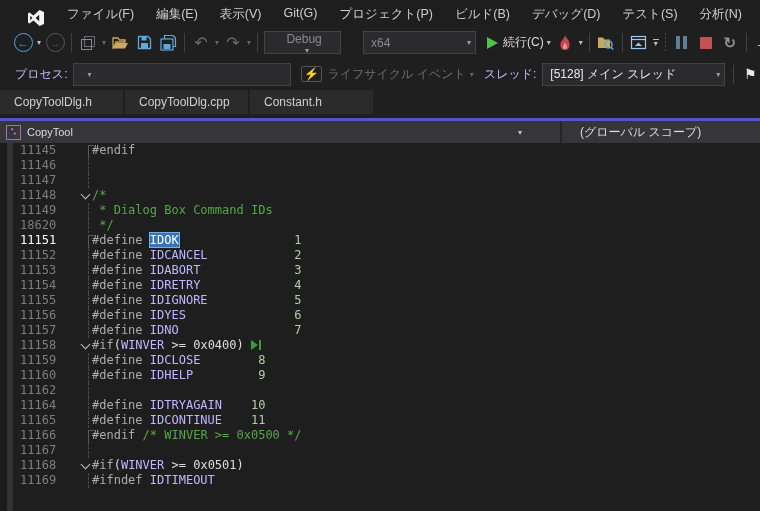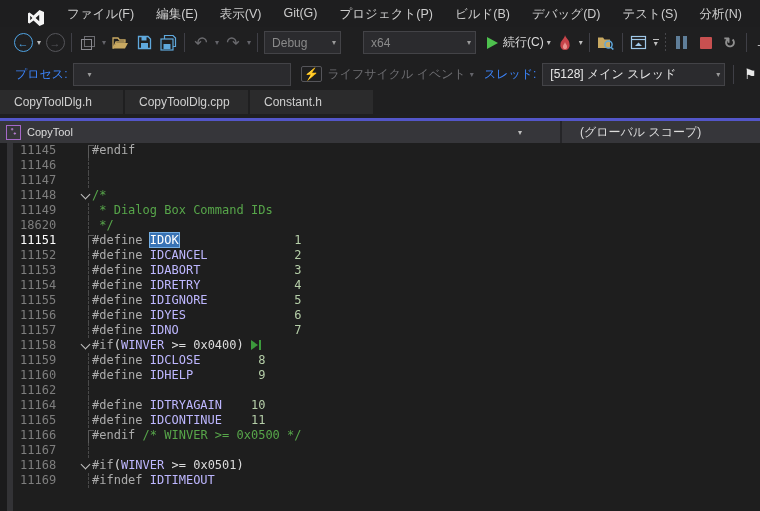--- a/index.html
+++ b/index.html
@@ -159,7 +159,7 @@
 
     <span class="tsep"></span>
 
-    <span class="combo dim" style="width:64px;margin-left:2px;">
+    <span class="combo dim" style="width:64px;margin-left:2px;flex-direction:column;">
       <span>Debug</span>
       <span class="cbx-caret">▾</span>
     </span>

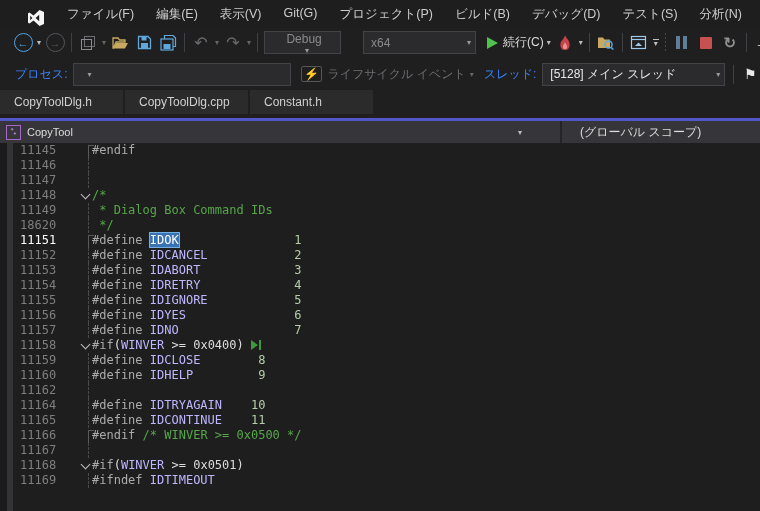--- a/index.html
+++ b/index.html
@@ -28,7 +28,7 @@
          padding:0 4px 0 7px;font-size:12px;color:#E8E8E8;flex:none;justify-content:space-between;}
   .combo .cbx-caret{font-size:8px;color:#9A9A9A;margin-left:6px;}
   .combo.dim{color:#8A8A8A;}
-  .tb-label{color:#3b82f6;font-size:12px;margin:0 6px 0 4px;flex:none;}
+  .tb-label{color:#c4b5fd;font-size:12px;margin:0 6px 0 4px;flex:none;}
   .dis-label{color:#6E6E72;font-size:12px;margin:0 2px;}
   .play-tri{width:0;height:0;border-left:11px solid #4EC14E;border-top:6.5px solid transparent;border-bottom:6.5px solid transparent;margin:0 5px 0 4px;}
   .cont-label{color:#DCDCDC;font-size:12px;}

